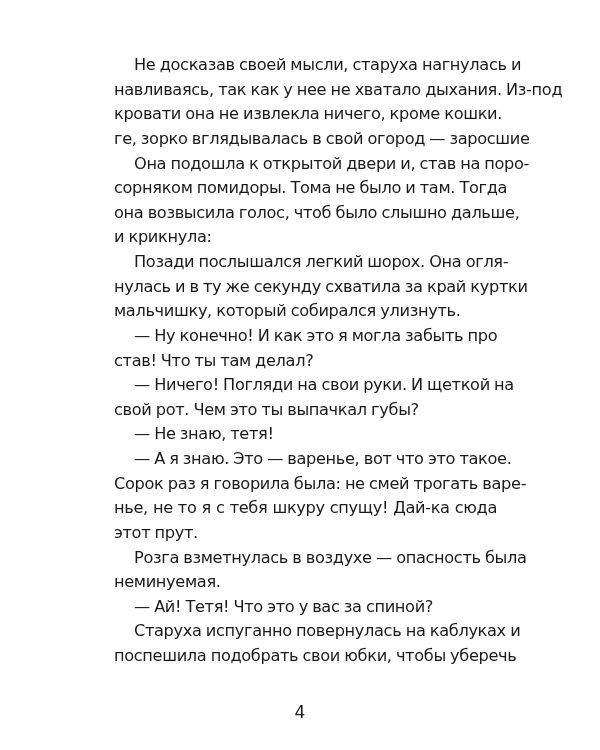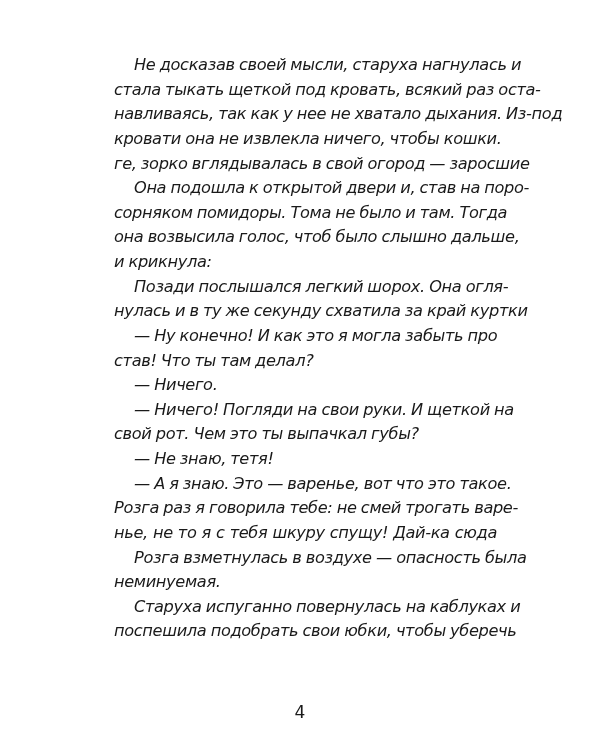--- a/index.html
+++ b/index.html
@@ -22,7 +22,6 @@
     height: 24.64px;
     text-align: justify;
     text-align-last: justify;
-    font-style: italic;
   }
   .line.indent { padding-left: 20px; }
   .line.last { text-align-last: left; }

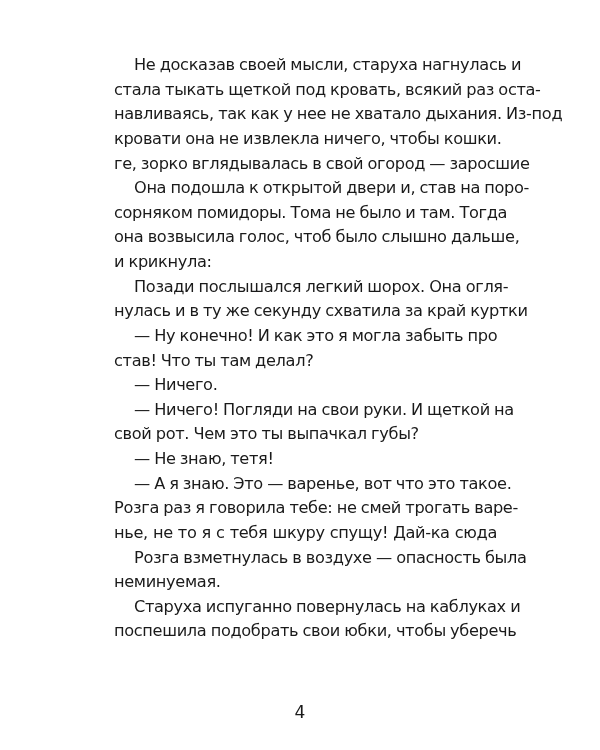--- a/index.html
+++ b/index.html
@@ -40,7 +40,6 @@
 
 <div class="page">
   <span class="line indent">Не досказав своей мысли, старуха нагнулась и</span>
-  <span class="line">стала тыкать щеткой под кровать, всякий раз оста-</span>
   <span class="line">навливаясь, так как у нее не хватало дыхания. Из-под</span>
   <span class="line last">кровати она не извлекла ничего, чтобы кошки.</span>
   <span class="line">ге, зорко вглядывалась в свой огород — заросшие</span>

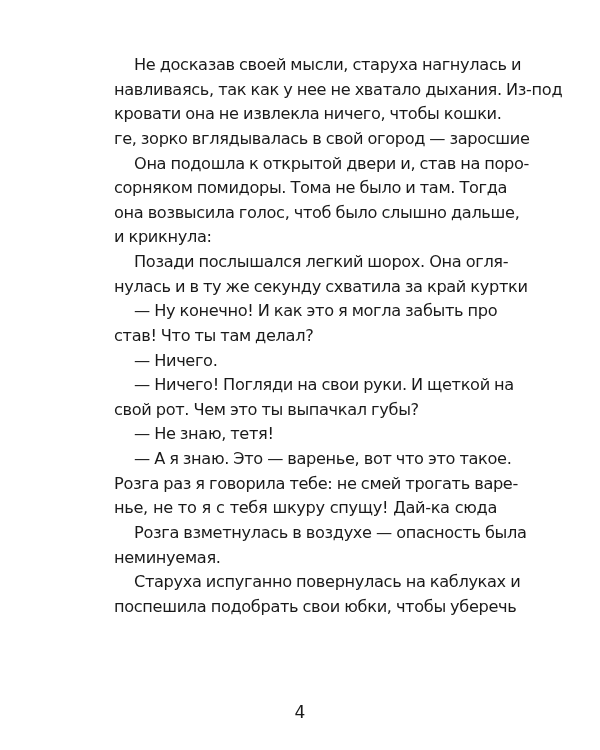--- a/index.html
+++ b/index.html
@@ -41,7 +41,7 @@
 <div class="page">
   <span class="line indent">Не досказав своей мысли, старуха нагнулась и</span>
   <span class="line">навливаясь, так как у нее не хватало дыхания. Из-под</span>
-  <span class="line last">кровати она не извлекла ничего, чтобы кошки.</span>
+  <span class="line last">кровати она не извлекла ничего, кроме кошки.</span>
   <span class="line">ге, зорко вглядывалась в свой огород — заросшие</span>
   <span class="line indent">Она подошла к открытой двери и, став на поро-</span>
   <span class="line">сорняком помидоры. Тома не было и там. Тогда</span>

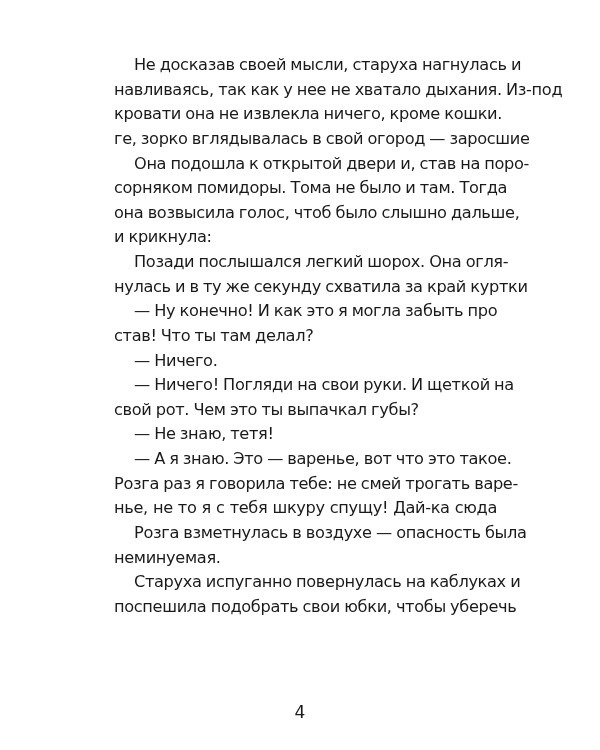--- a/index.html
+++ b/index.html
@@ -49,6 +49,7 @@
   <span class="line last">и крикнула:</span>
   <span class="line indent">Позади послышался легкий шорох. Она огля-</span>
   <span class="line">нулась и в ту же секунду схватила за край куртки</span>
+  <span class="line last">мальчишку, который собирался улизнуть.</span>
   <span class="line indent">— Ну конечно! И как это я могла забыть про</span>
   <span class="line last">став! Что ты там делал?</span>
   <span class="line indent last">— Ничего.</span>

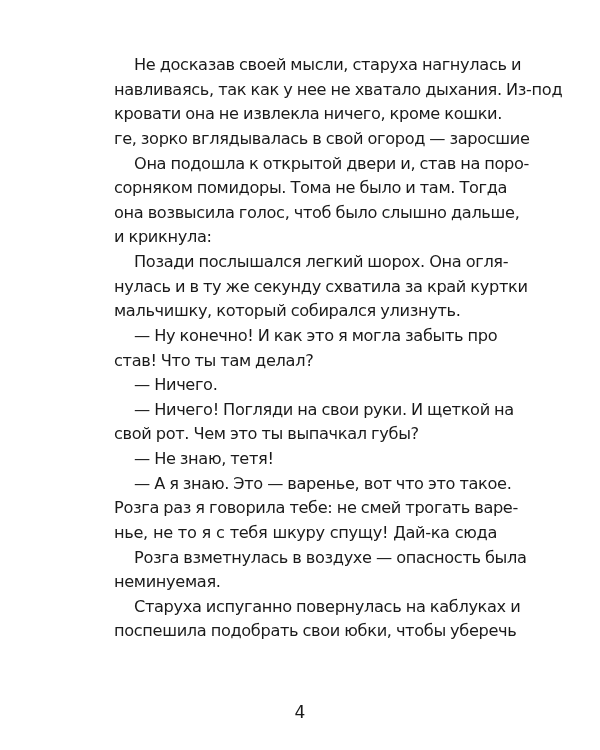--- a/index.html
+++ b/index.html
@@ -52,7 +52,6 @@
   <span class="line last">мальчишку, который собирался улизнуть.</span>
   <span class="line indent">— Ну конечно! И как это я могла забыть про</span>
   <span class="line last">став! Что ты там делал?</span>
-  <span class="line indent last">— Ничего.</span>
   <span class="line indent">— Ничего! Погляди на свои руки. И щеткой на</span>
   <span class="line last">свой рот. Чем это ты выпачкал губы?</span>
   <span class="line indent last">— Не знаю, тетя!</span>

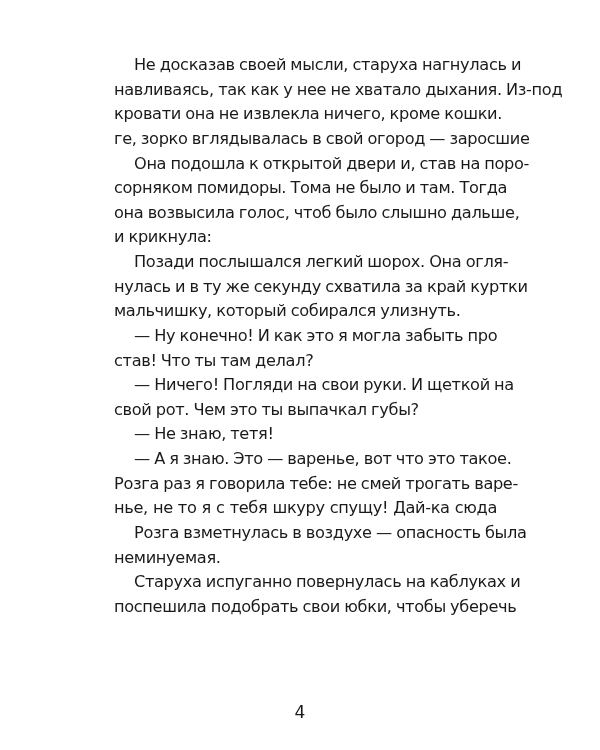--- a/index.html
+++ b/index.html
@@ -56,7 +56,7 @@
   <span class="line last">свой рот. Чем это ты выпачкал губы?</span>
   <span class="line indent last">— Не знаю, тетя!</span>
   <span class="line indent">— А я знаю. Это — варенье, вот что это такое.</span>
-  <span class="line">Розга раз я говорила тебе: не смей трогать варе-</span>
+  <span class="line">Сорок раз я говорила была: не смей трогать варе-</span>
   <span class="line">нье, не то я с тебя шкуру спущу! Дай-ка сюда</span>
   <span class="line indent">Розга взметнулась в воздухе — опасность была</span>
   <span class="line last">неминуемая.</span>

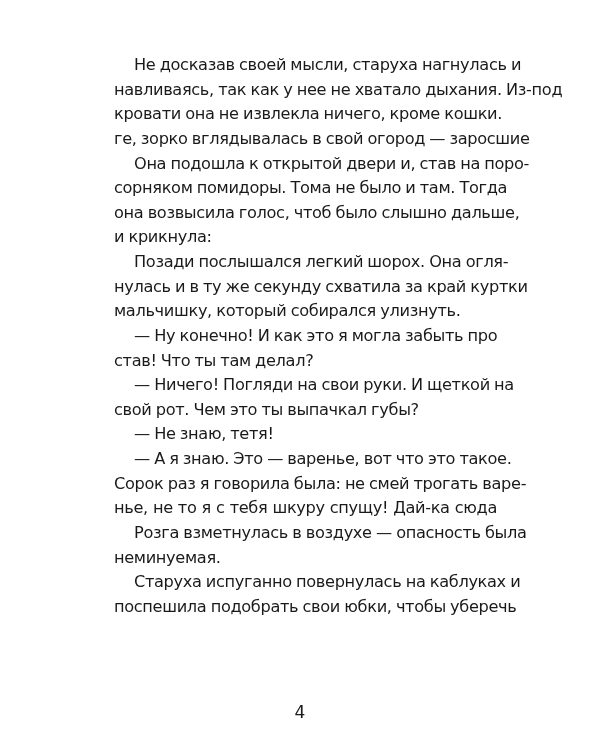--- a/index.html
+++ b/index.html
@@ -58,6 +58,7 @@
   <span class="line indent">— А я знаю. Это — варенье, вот что это такое.</span>
   <span class="line">Сорок раз я говорила была: не смей трогать варе-</span>
   <span class="line">нье, не то я с тебя шкуру спущу! Дай-ка сюда</span>
+  <span class="line last">этот прут.</span>
   <span class="line indent">Розга взметнулась в воздухе — опасность была</span>
   <span class="line last">неминуемая.</span>
   <span class="line indent">Старуха испуганно повернулась на каблуках и</span>

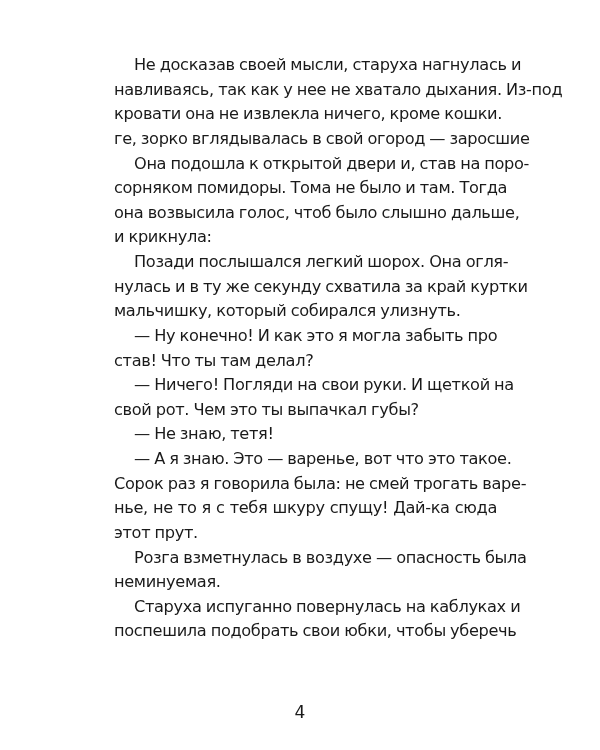--- a/index.html
+++ b/index.html
@@ -61,6 +61,7 @@
   <span class="line last">этот прут.</span>
   <span class="line indent">Розга взметнулась в воздухе — опасность была</span>
   <span class="line last">неминуемая.</span>
+  <span class="line indent last">— Ай! Тетя! Что это у вас за спиной?</span>
   <span class="line indent">Старуха испуганно повернулась на каблуках и</span>
   <span class="line">поспешила подобрать свои юбки, чтобы уберечь</span>
 

